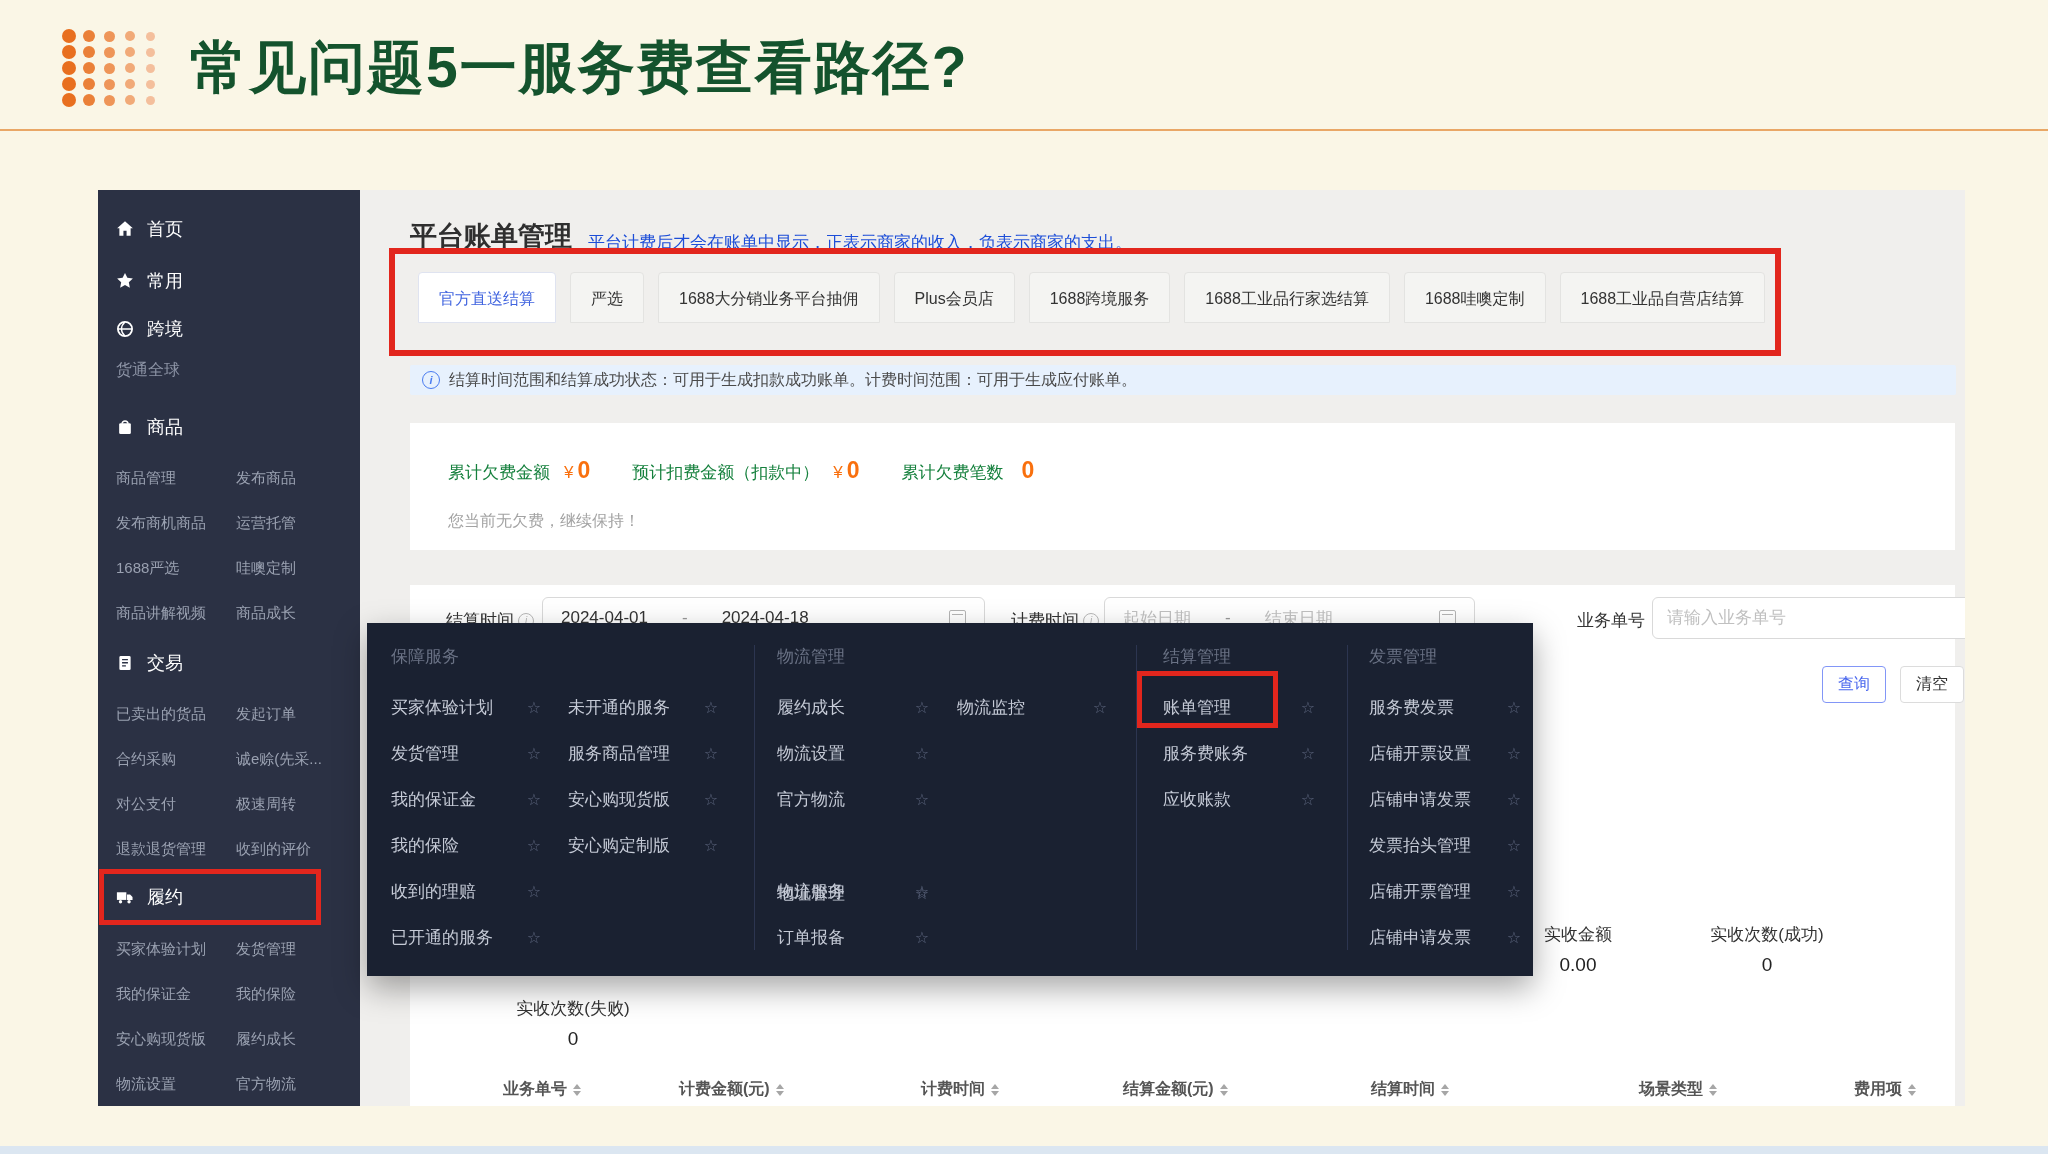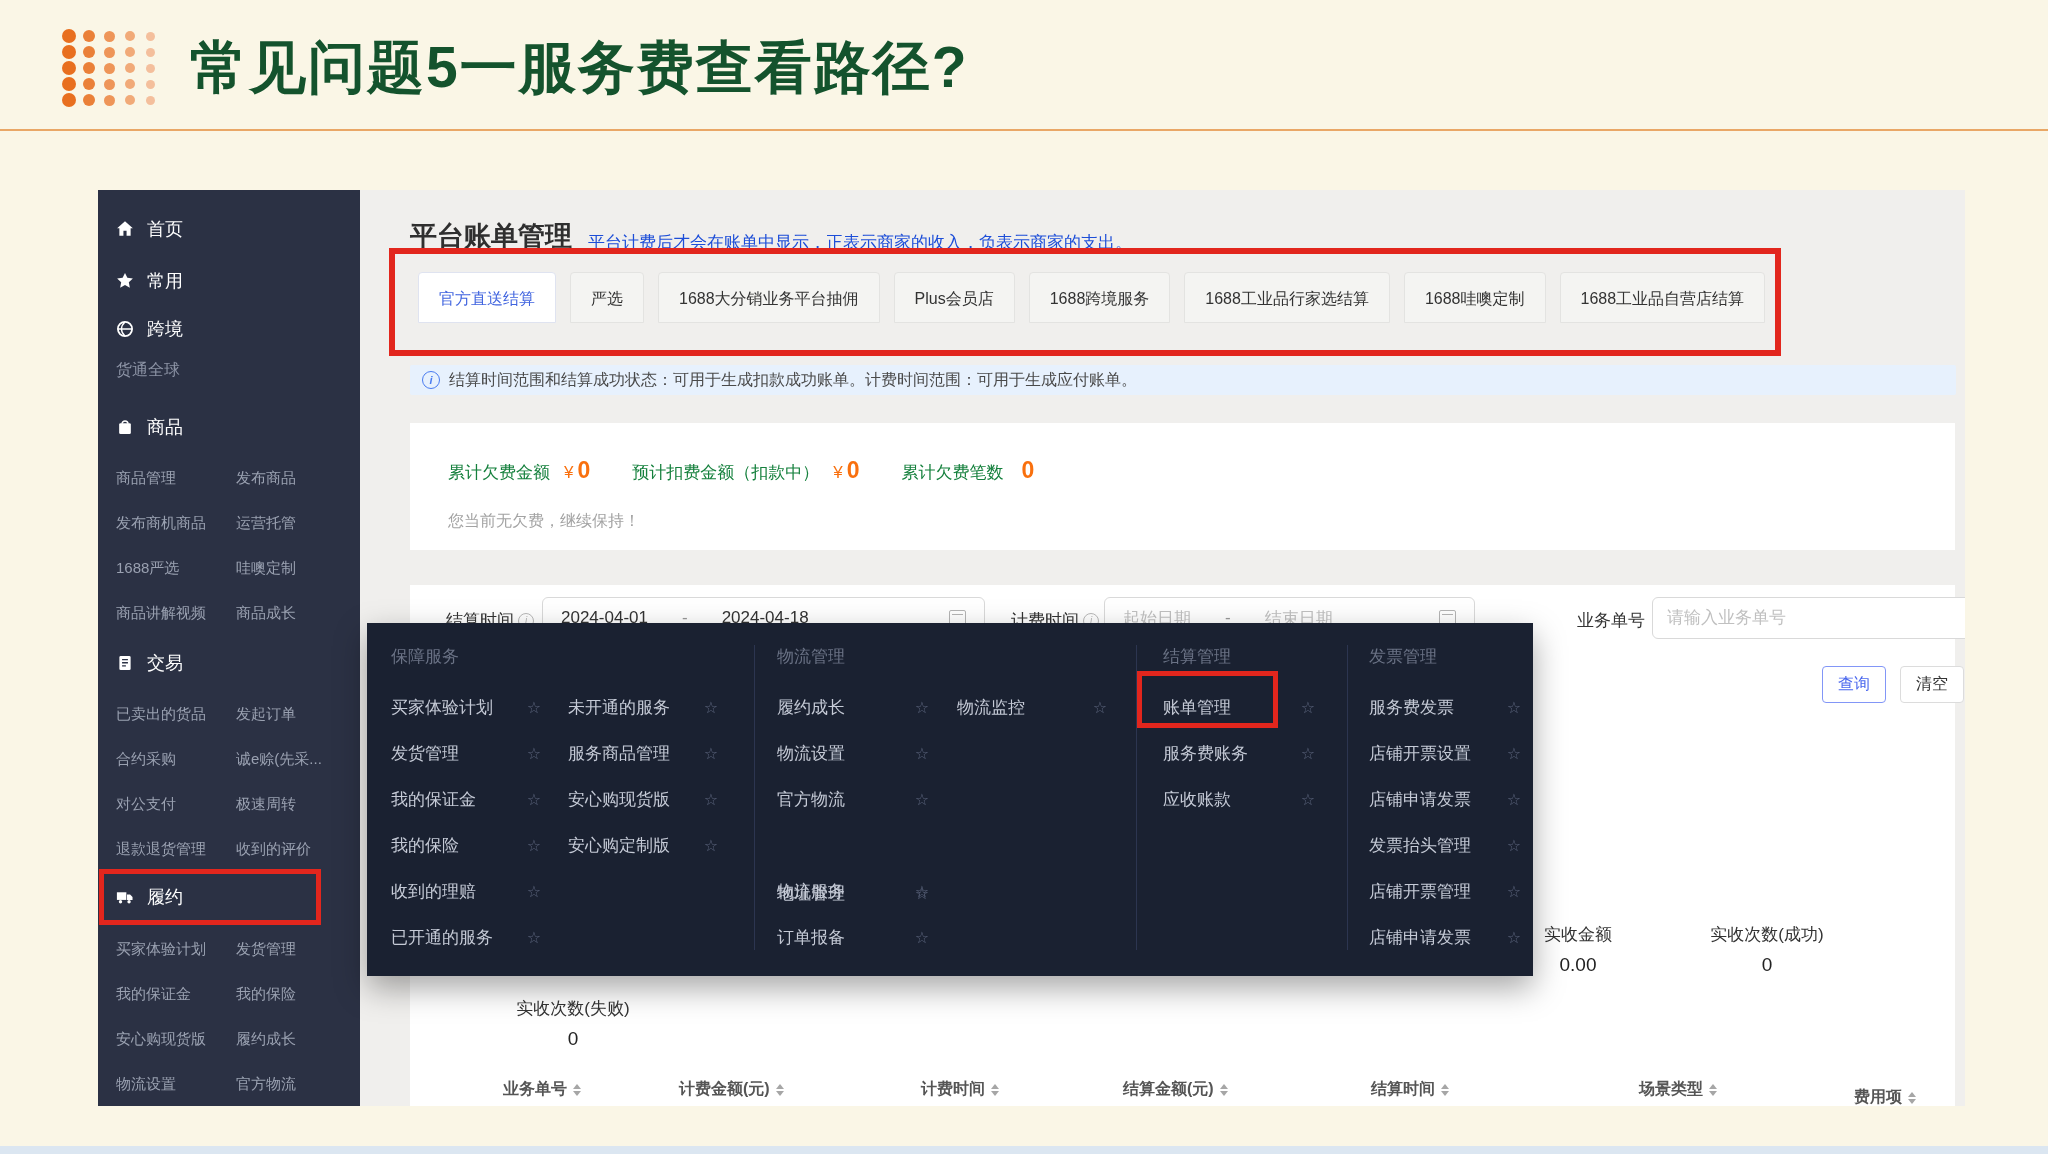--- a/index.html
+++ b/index.html
@@ -332,7 +332,7 @@
               <i class="dn"></i>
             </span>
           </div>
-          <div class="th" style="left: 1444px; margin-top: 8px;">
+          <div class="th" style="left: 1444px;">
             <span>费用项</span>
             <span class="sort">
               <i class="up"></i>

